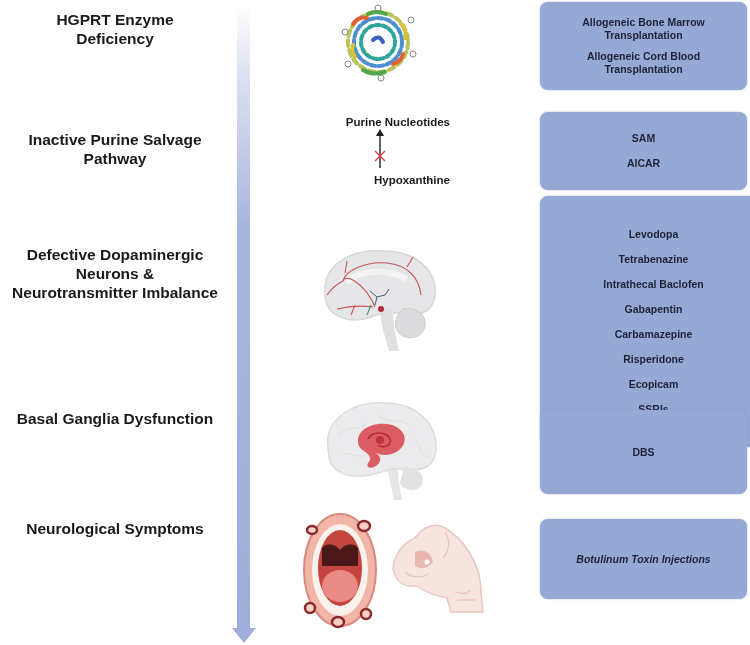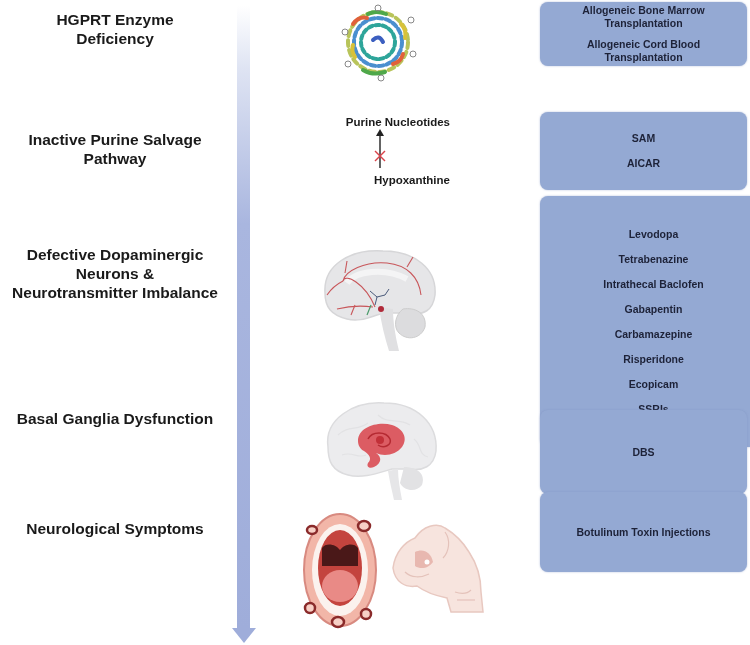--- a/index.html
+++ b/index.html
@@ -149,7 +149,7 @@
   </g>
 </svg>
 
-<div class="box" style="top:2px;height:64px;">
+<div class="box" style="top:2px;height:88px;">
   <div class="item" style="margin-bottom:8px;">
     <div>Allogeneic Bone Marrow</div>
     <div>Transplantation</div>

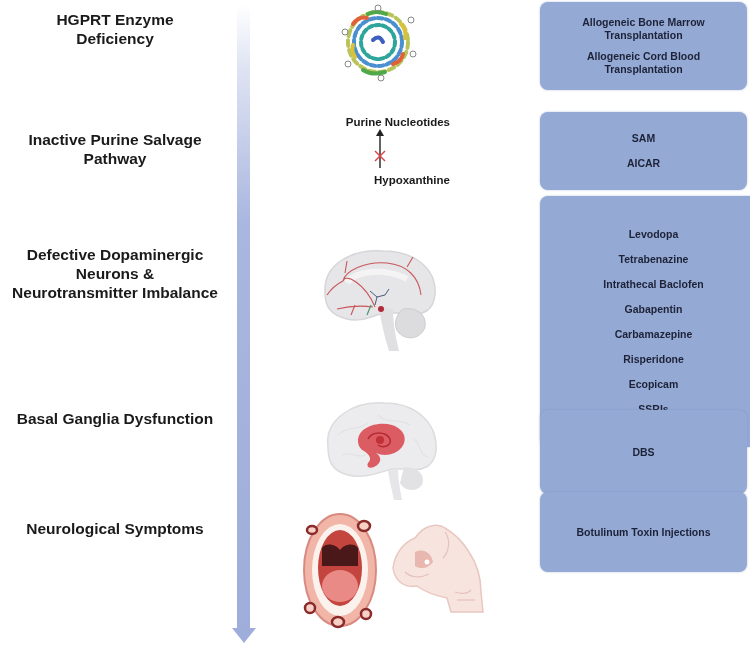--- a/index.html
+++ b/index.html
@@ -180,7 +180,7 @@
   <div class="item">DBS</div>
 </div>
 
-<div class="box" style="top:492px;height:80px;">
+<div class="box" style="top:519px;height:80px;font-style:italic;">
   <div class="item">Botulinum Toxin Injections</div>
 </div>
 

